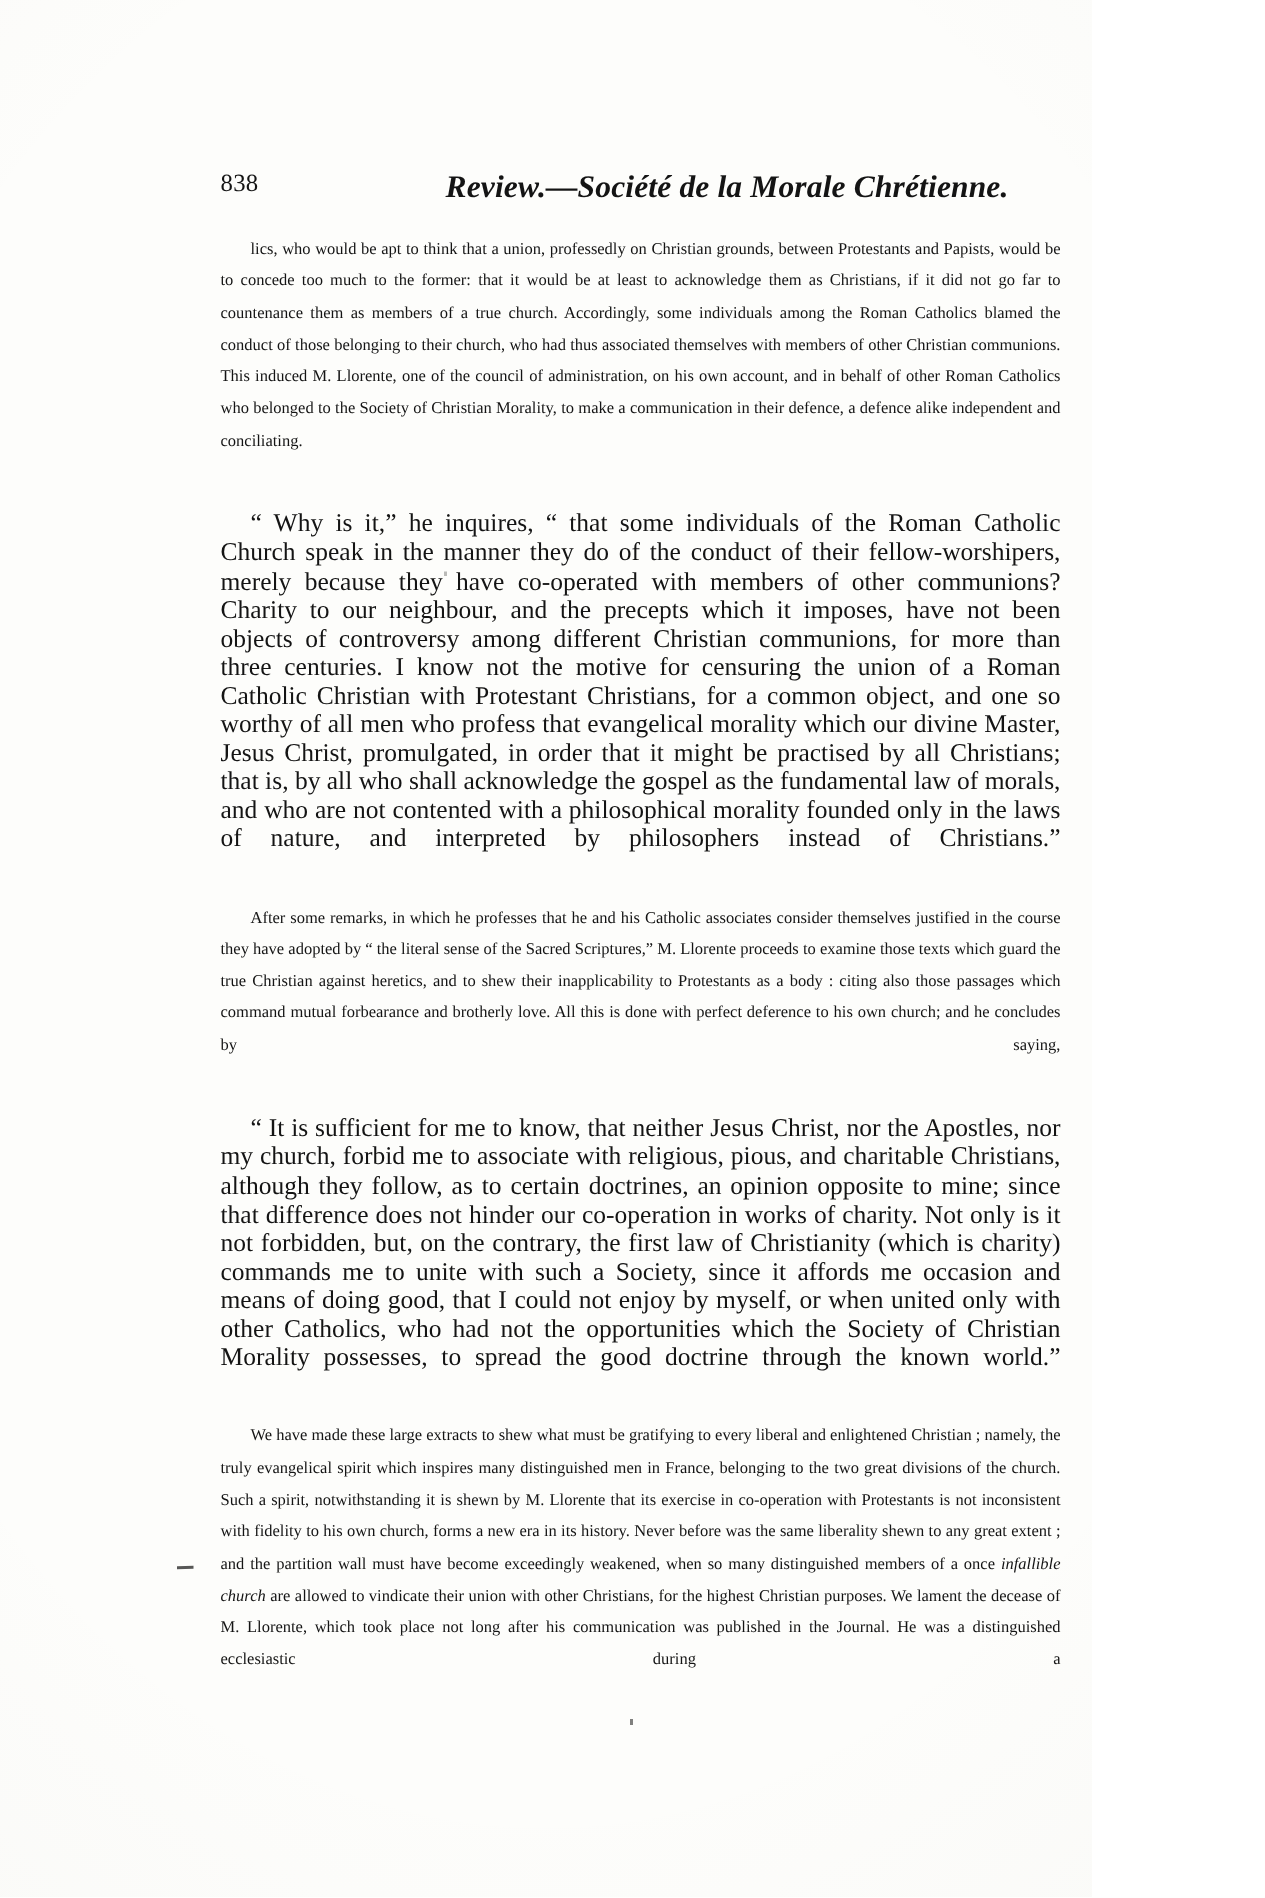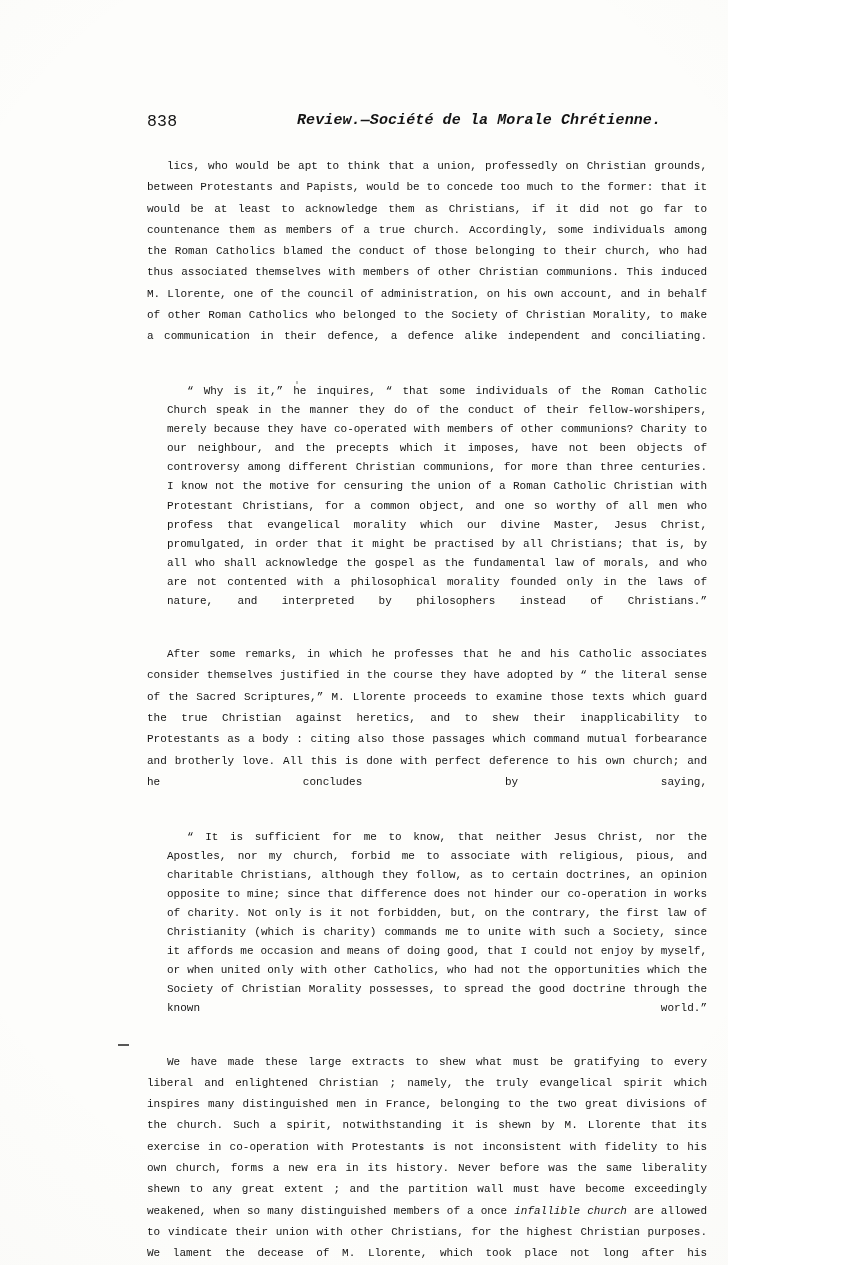--- a/index.html
+++ b/index.html
@@ -13,7 +13,7 @@
     height: 1265px;
     background: #fdfdfb;
     overflow: hidden;
-    font-family: Liberation Mono, monospace;
+    font-family: Liberation Serif, serif;
     color: #141414;
   }
   

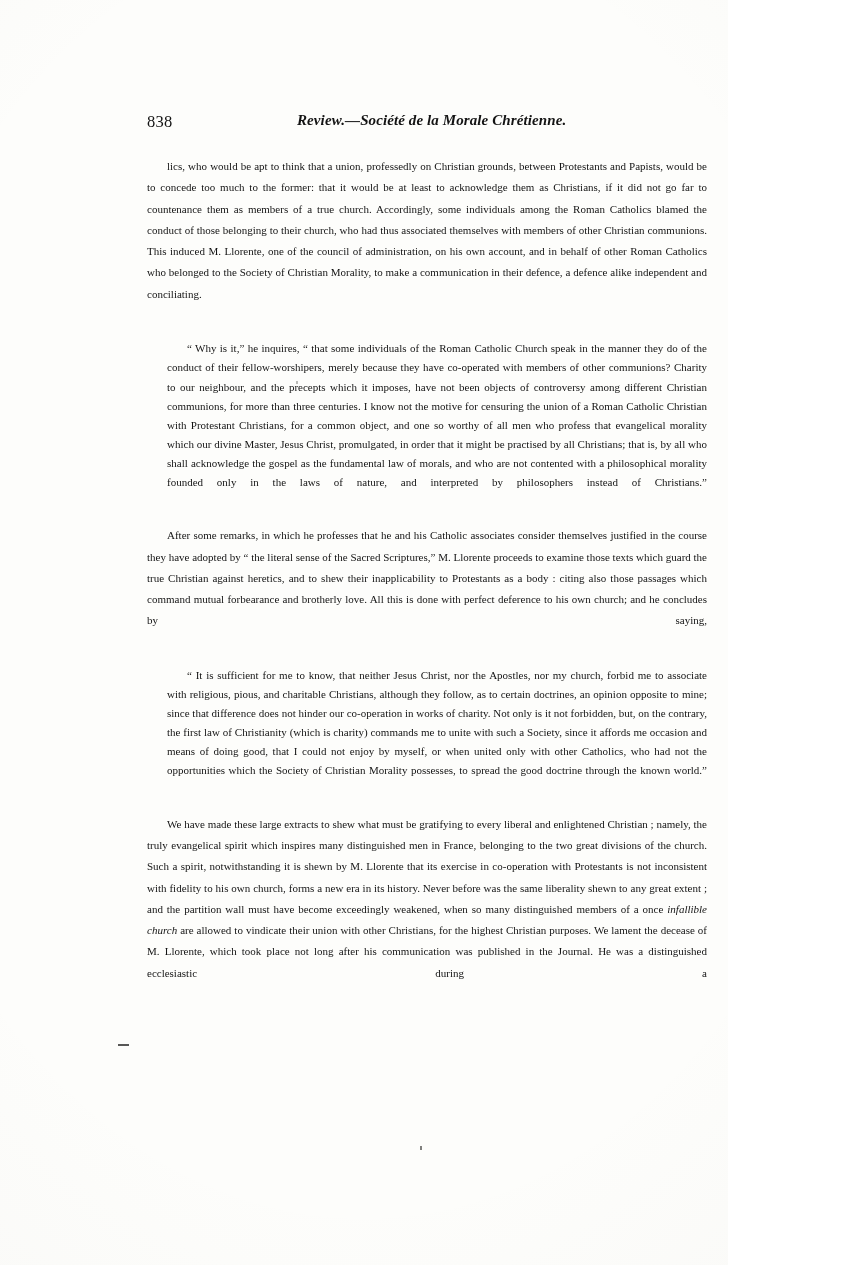--- a/index.html
+++ b/index.html
@@ -51,7 +51,7 @@
     top: 0;
     font-style: italic;
     font-weight: bold;
-    font-size: 15px;
+    font-size: 21px;
     letter-spacing: 0.1px;
     white-space: nowrap;
   }

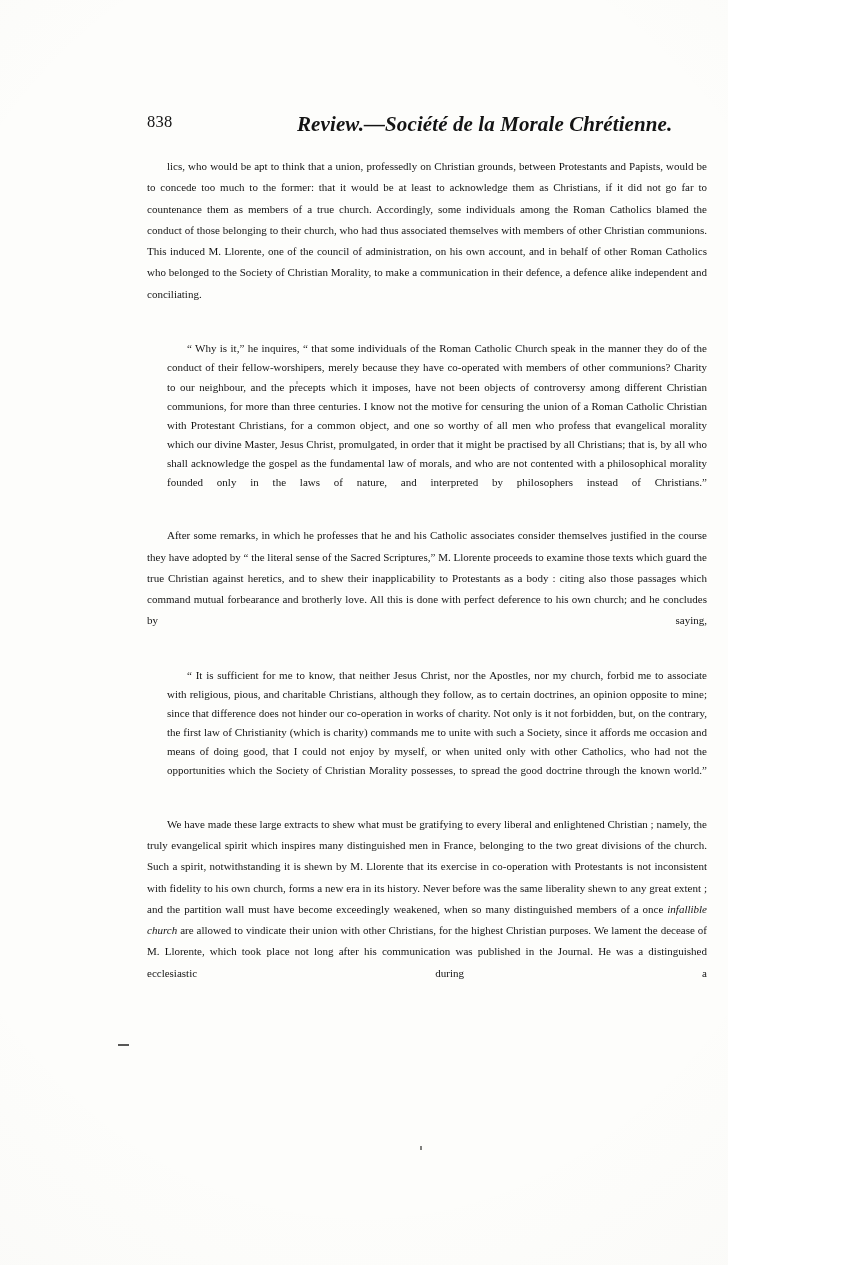--- a/index.html
+++ b/index.html
@@ -71,11 +71,10 @@
     margin-bottom: 13px;
   }
   .quote-para {
-    font-size: 11px;
+    font-size: 17px;
     line-height: 19.1px;
     text-indent: 20px;
     margin-bottom: 14px;
-    margin-left: 20px;
   }
   .it { font-style: italic; }
 

